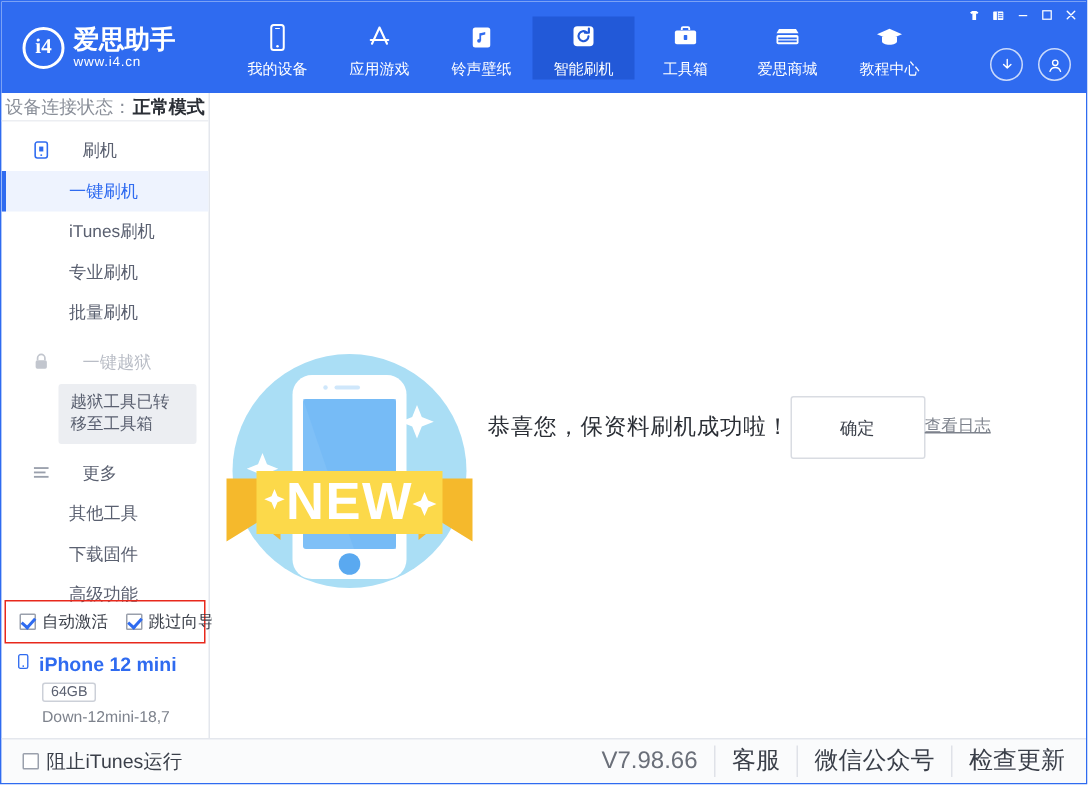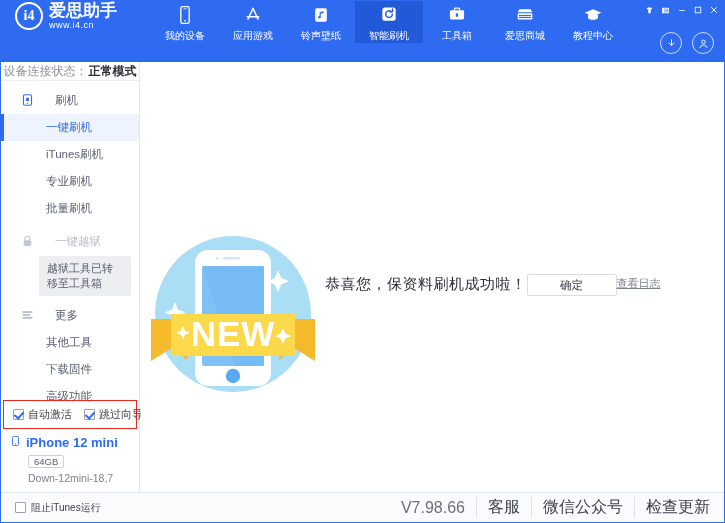--- a/index.html
+++ b/index.html
@@ -23,7 +23,7 @@
     width: 723px; height: 61px;
     background: #2f6bf0;
     display: flex;
-    align-items: flex-start;
+    align-items: center;
   }
   .logo-block {
     width: 140px;

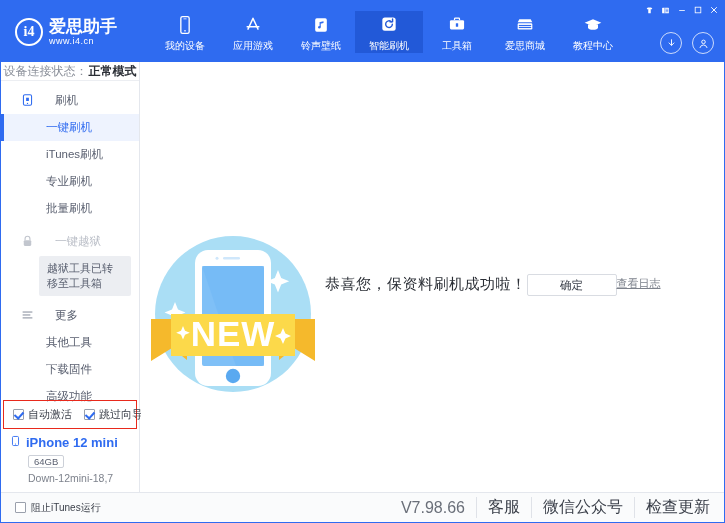--- a/index.html
+++ b/index.html
@@ -195,7 +195,7 @@
   }
   .ok-btn {
     margin-top: 16px;
-    width: 90px; height: 22px;
+    width: 90px; height: 42px;
     border: 1px solid #d9dce2;
     background: #ffffff;
     border-radius: 2px;

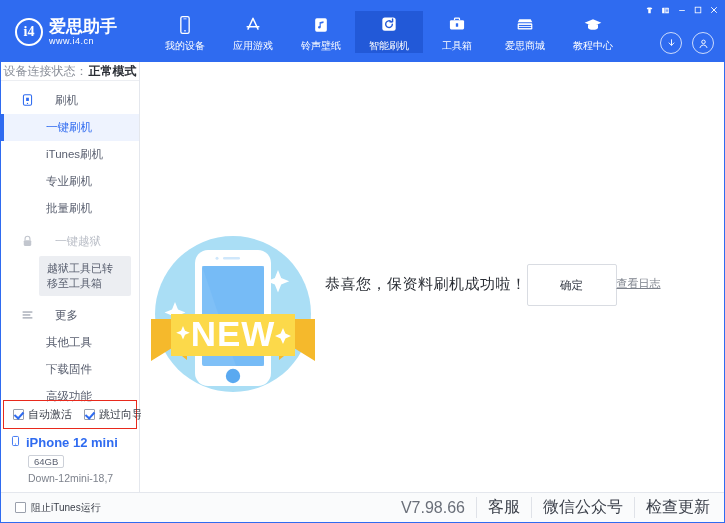--- a/index.html
+++ b/index.html
@@ -220,7 +220,7 @@
     padding: 0 12px 0 14px;
   }
   .footer-left { display: flex; align-items: center; gap: 5px; cursor: pointer; }
-  .footer-left .cb-label { font-size: 10px; color: #3a3f49; }
+  .footer-left .cb-label { font-size: 13px; color: #3a3f49; }
   .footer-right {
     margin-left: auto;
     display: flex; align-items: center;

